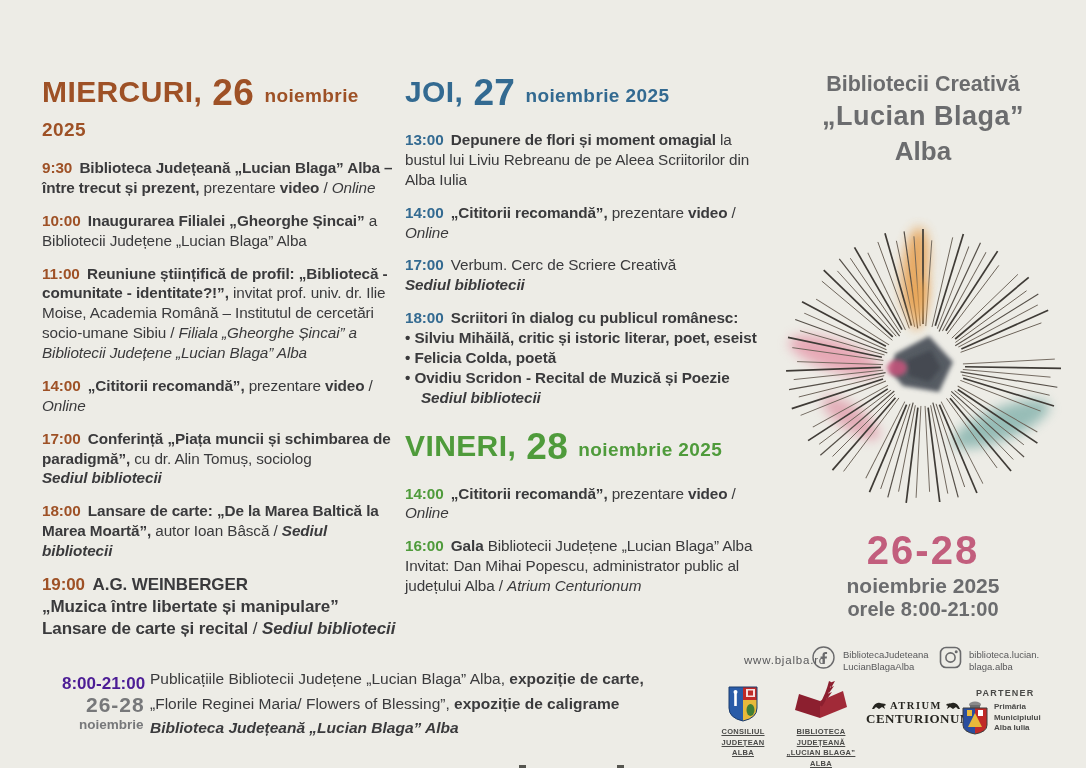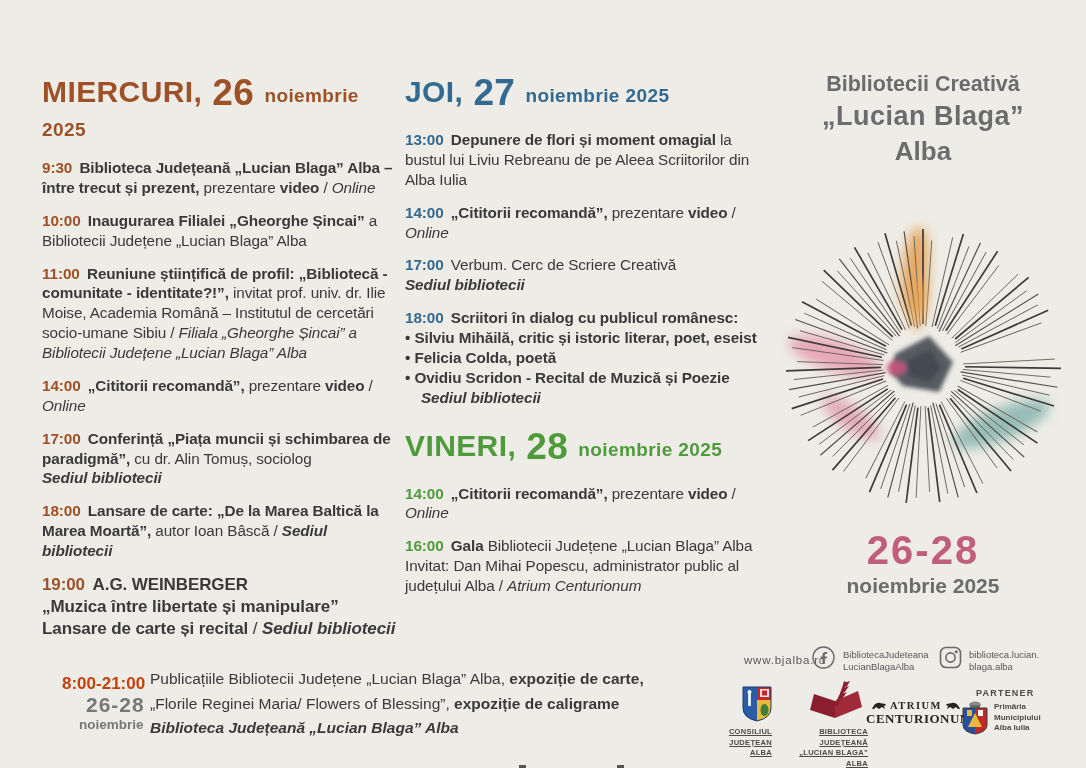--- a/index.html
+++ b/index.html
@@ -153,6 +153,7 @@
   <div class="dates-block">
     <div class="d-range" style="color: rgb(194, 94, 125);">26-28</div>
     <div class="d-month">noiembrie 2025</div>
+    <div class="d-hours">orele 8:00-21:00</div>
   </div>
 
   <div class="f-hours" style="color: #c2410c;">8:00-21:00</div>

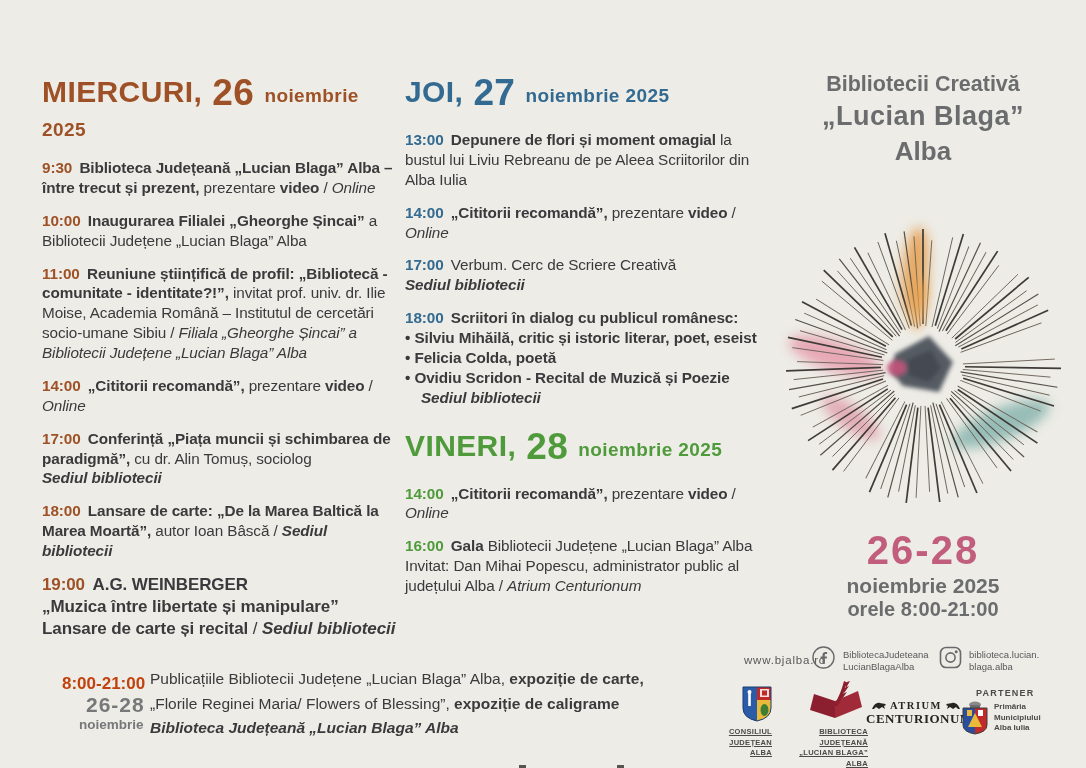--- a/index.html
+++ b/index.html
@@ -156,7 +156,7 @@
     <div class="d-hours">orele 8:00-21:00</div>
   </div>
 
-  <div class="f-hours" style="color: #c2410c;">8:00-21:00</div>
+  <div class="f-hours" style="color: #4c1d95;">8:00-21:00</div>
   <div class="f-range">26-28</div>
   <div class="f-month">noiembrie</div>
   <div class="f-lines">

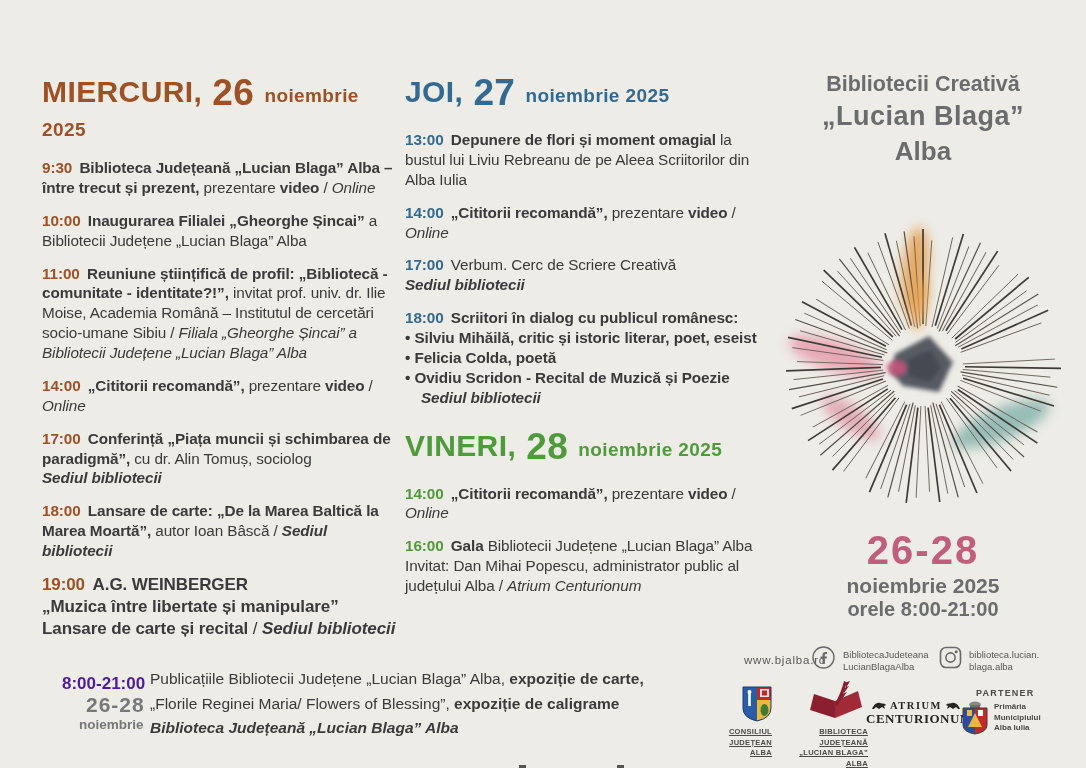--- a/index.html
+++ b/index.html
@@ -43,7 +43,7 @@
   .fb-text{position:absolute;left:843px;top:649px;font-size:9.5px;line-height:1.3;color:#58585a;}
   .ig-icon{position:absolute;left:939px;top:646px;}
   .ig-text{position:absolute;left:969px;top:649px;font-size:9.5px;line-height:1.3;color:#58585a;}
-  .logo{position:absolute;text-align:right;color:#4a4a48;}
+  .logo{position:absolute;text-align:center;color:#4a4a48;}
   .logo-caption{font-size:7.5px;font-weight:700;letter-spacing:.3px;line-height:1.4;margin-top:1px;text-decoration:underline;}
   .logo-consiliul{left:714px;top:686px;width:58px;}
   .logo-biblioteca{left:774px;top:680px;width:94px;}

